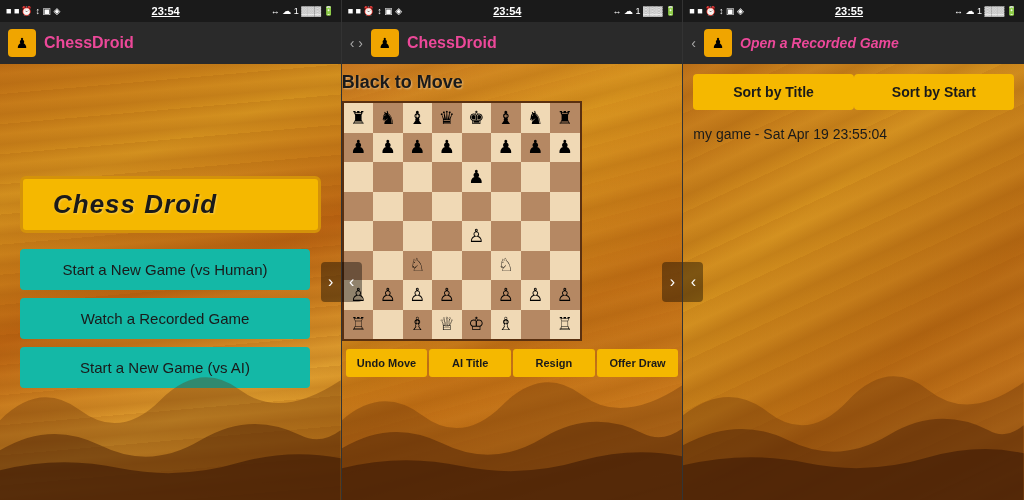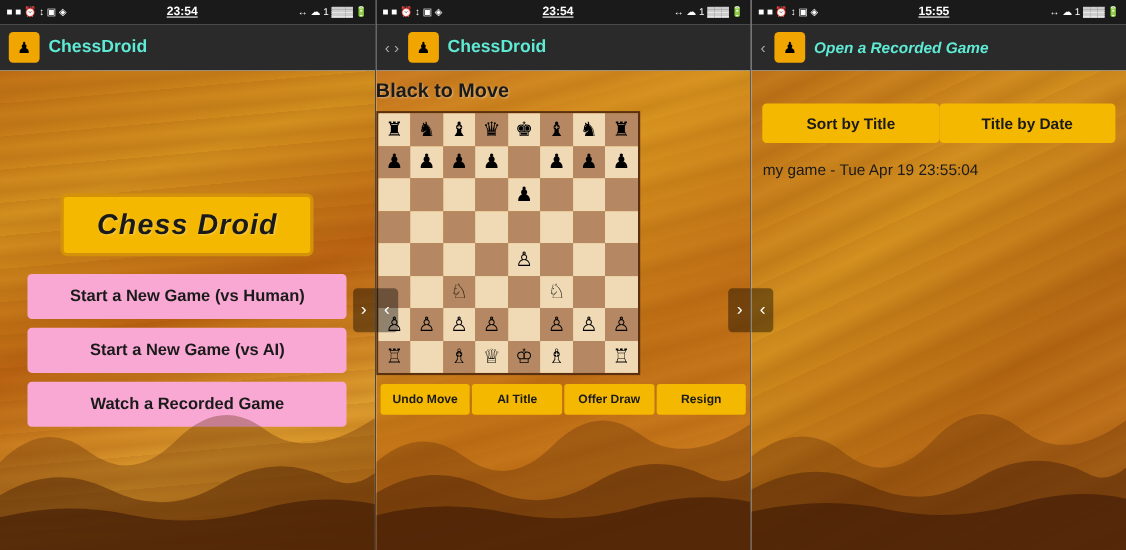--- a/index.html
+++ b/index.html
@@ -479,7 +479,7 @@
 
   <div class="status-bar">
     <span class="left-icons icon-small">■ ■ ⏰ ↕ ▣ ◈</span>
-    <span class="time">15:55</span>
+    <span class="time">23:55</span>
     <span class="right-icons icon-small">↔ ☁ 1 ▓▓▓ 🔋</span>
   </div>
 

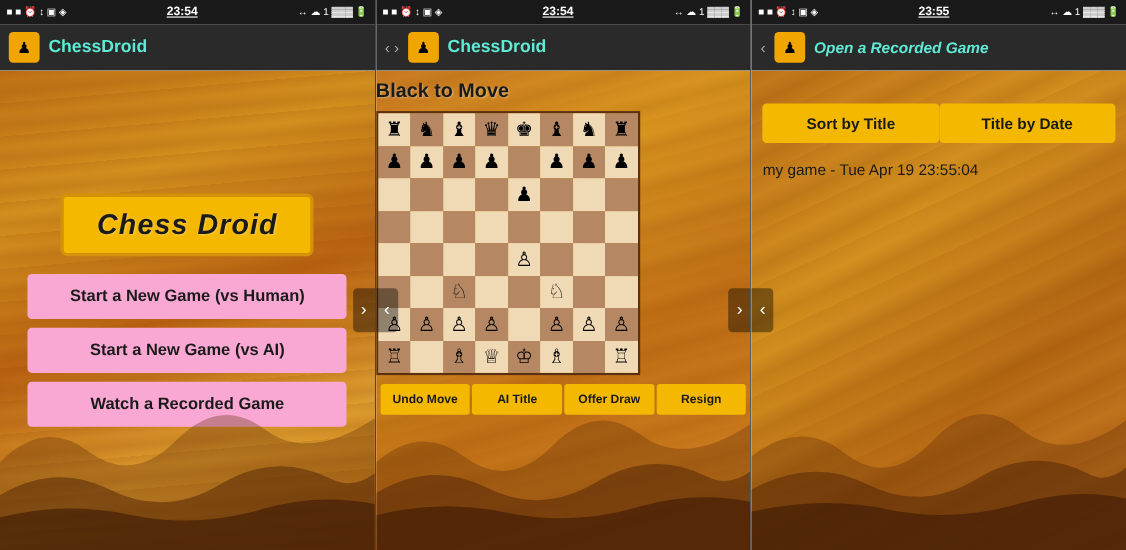--- a/index.html
+++ b/index.html
@@ -60,7 +60,7 @@
       font-size: 14px;
     }
     .app-bar .app-title {
-      color: #5eead4;
+      color: #ec4899;
       font-size: 16px;
       font-weight: bold;
     }

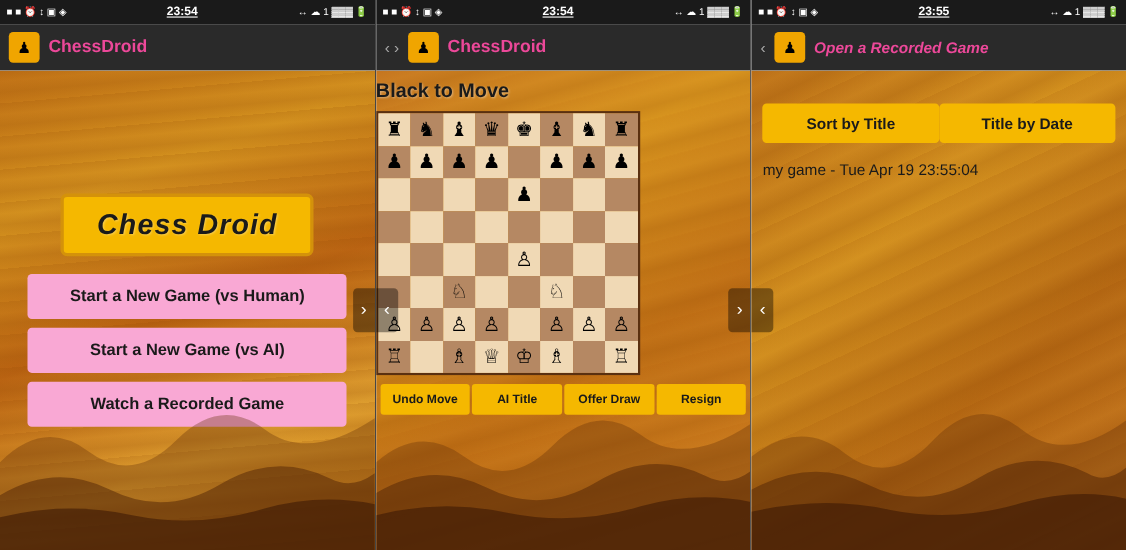--- a/index.html
+++ b/index.html
@@ -287,7 +287,6 @@
     .sort-buttons {
       display: flex;
       gap: 0;
-      margin-top: 20px;
     }
     .sort-btn {
       flex: 1;

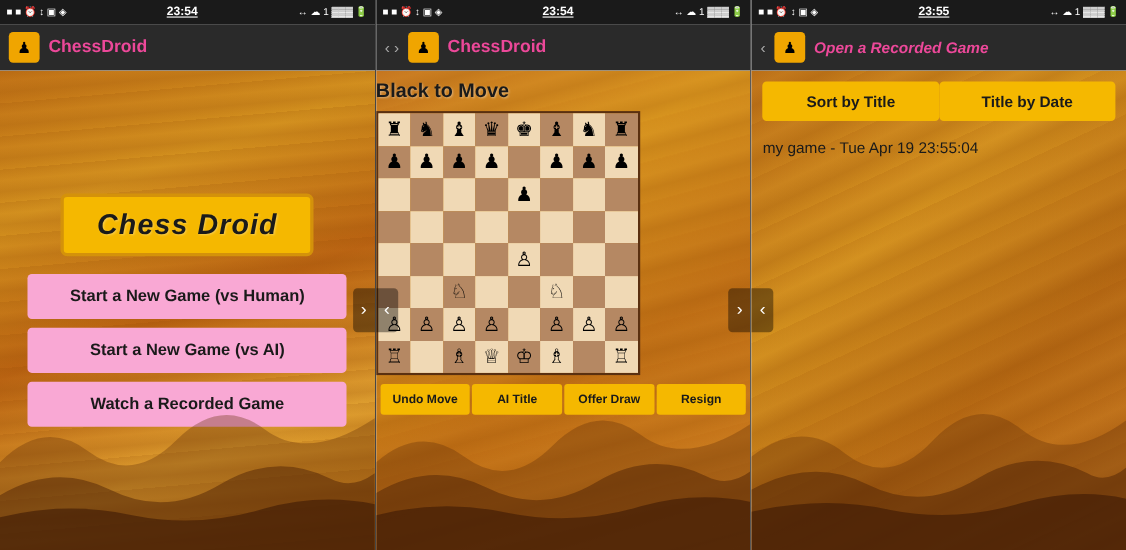--- a/index.html
+++ b/index.html
@@ -496,7 +496,7 @@
     <div class="content">
       <div class="sort-buttons">
         <button class="sort-btn">Sort by Title</button>
-        <button class="sort-btn">Title by Date</button>
+        <button class="sort-btn">Sort by Start</button>
       </div>
       <div class="game-entry">my game - Tue Apr 19 23:55:04</div>
     </div>

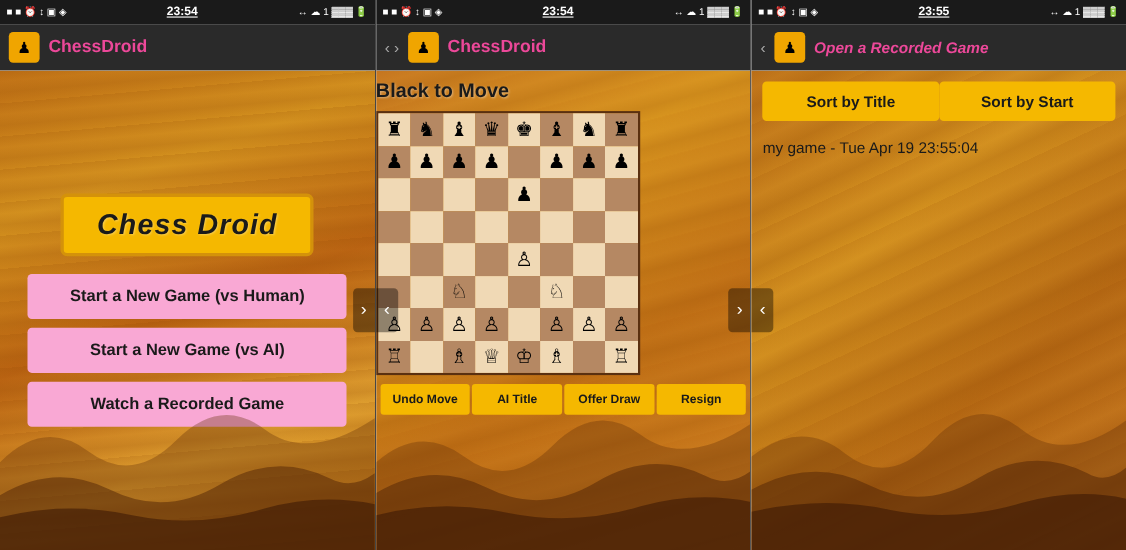--- a/index.html
+++ b/index.html
@@ -498,7 +498,7 @@
         <button class="sort-btn">Sort by Title</button>
         <button class="sort-btn">Sort by Start</button>
       </div>
-      <div class="game-entry">my game - Tue Apr 19 23:55:04</div>
+      <div class="game-entry">my game - Sat Apr 19 23:55:04</div>
     </div>
 
     <div class="side-arrow-left">‹</div>

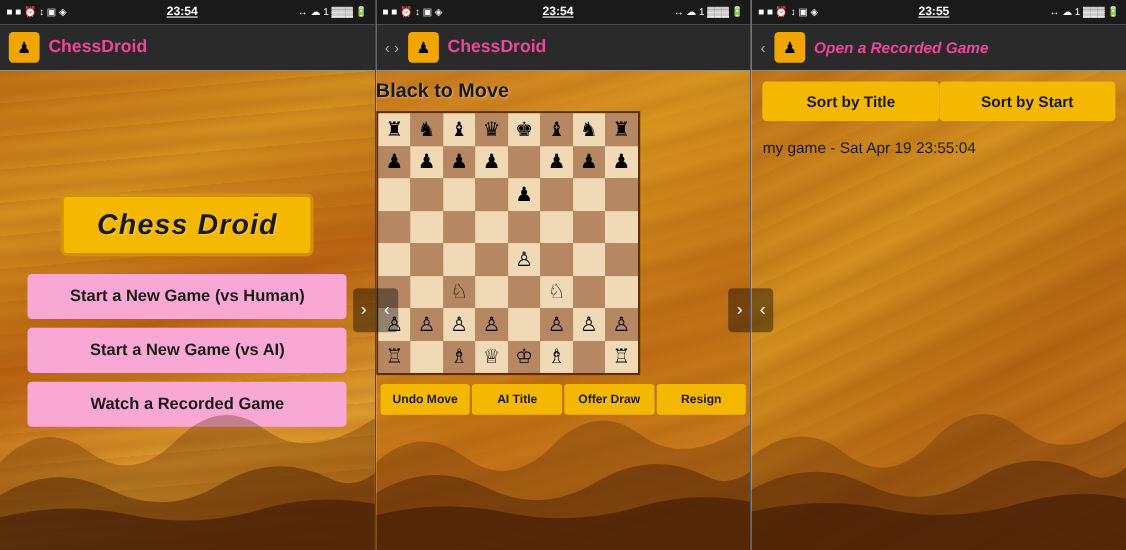--- a/index.html
+++ b/index.html
@@ -114,7 +114,6 @@
       bottom: 0;
       display: flex;
       flex-direction: column;
-      align-items: center;
       justify-content: center;
       gap: 16px;
       padding: 20px;

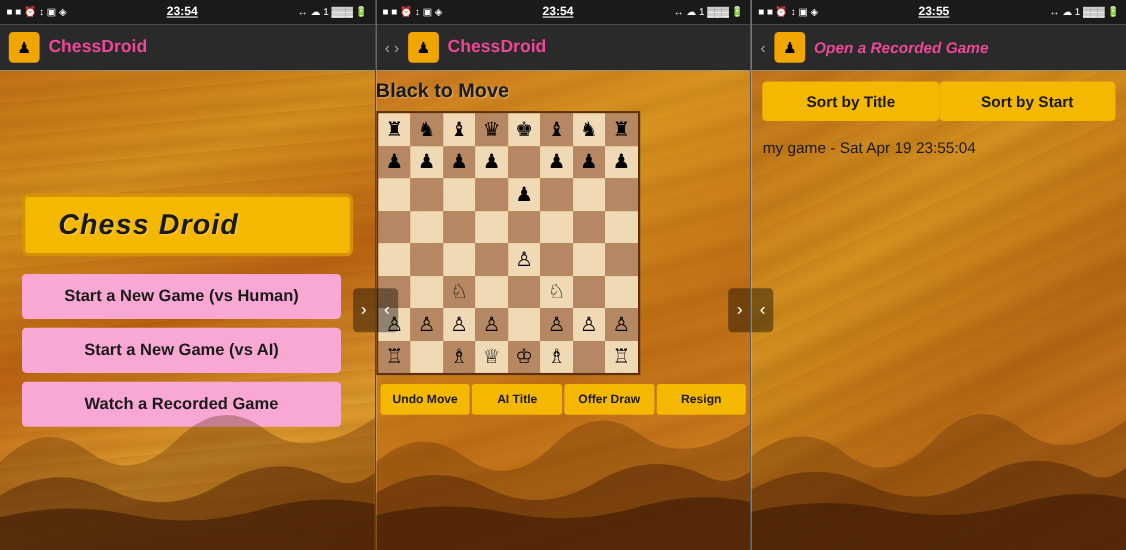--- a/index.html
+++ b/index.html
@@ -141,12 +141,12 @@
     }
 
     .menu-btn {
-      background: #f9a8d4;
+      background: #14b8a6;
       border: none;
       border-radius: 4px;
       padding: 12px 16px;
       font-size: 15px;
-      font-weight: bold;
+      font-weight: normal;
       color: #1a1a1a;
       cursor: pointer;
       text-align: center;

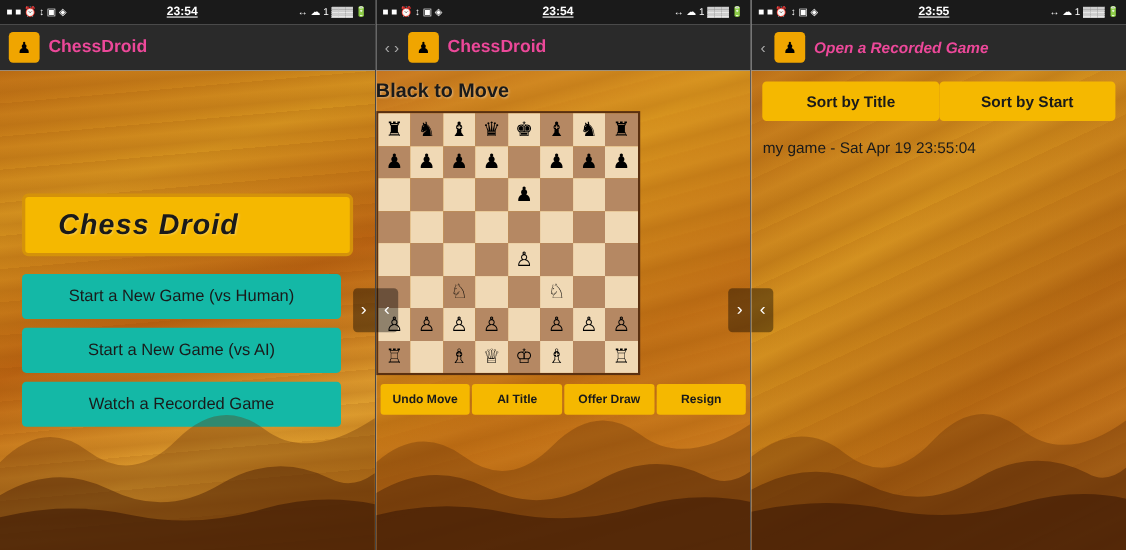--- a/index.html
+++ b/index.html
@@ -350,8 +350,8 @@
       <div class="app-logo">Chess Droid</div>
       <div class="menu-buttons">
         <button class="menu-btn">Start a New Game (vs Human)</button>
+        <button class="menu-btn">Watch a Recorded Game</button>
         <button class="menu-btn">Start a New Game (vs AI)</button>
-        <button class="menu-btn">Watch a Recorded Game</button>
       </div>
     </div>
 

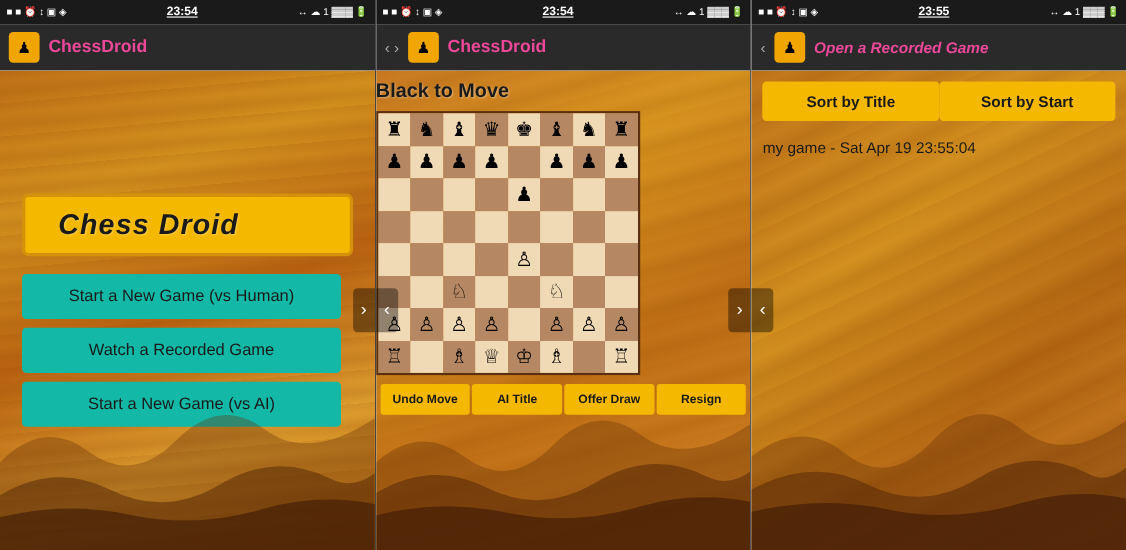--- a/index.html
+++ b/index.html
@@ -457,8 +457,8 @@
       <div class="game-buttons">
         <button class="game-btn">Undo Move</button>
         <button class="game-btn">AI Title</button>
+        <button class="game-btn">Resign</button>
         <button class="game-btn">Offer Draw</button>
-        <button class="game-btn">Resign</button>
       </div>
     </div>
 

